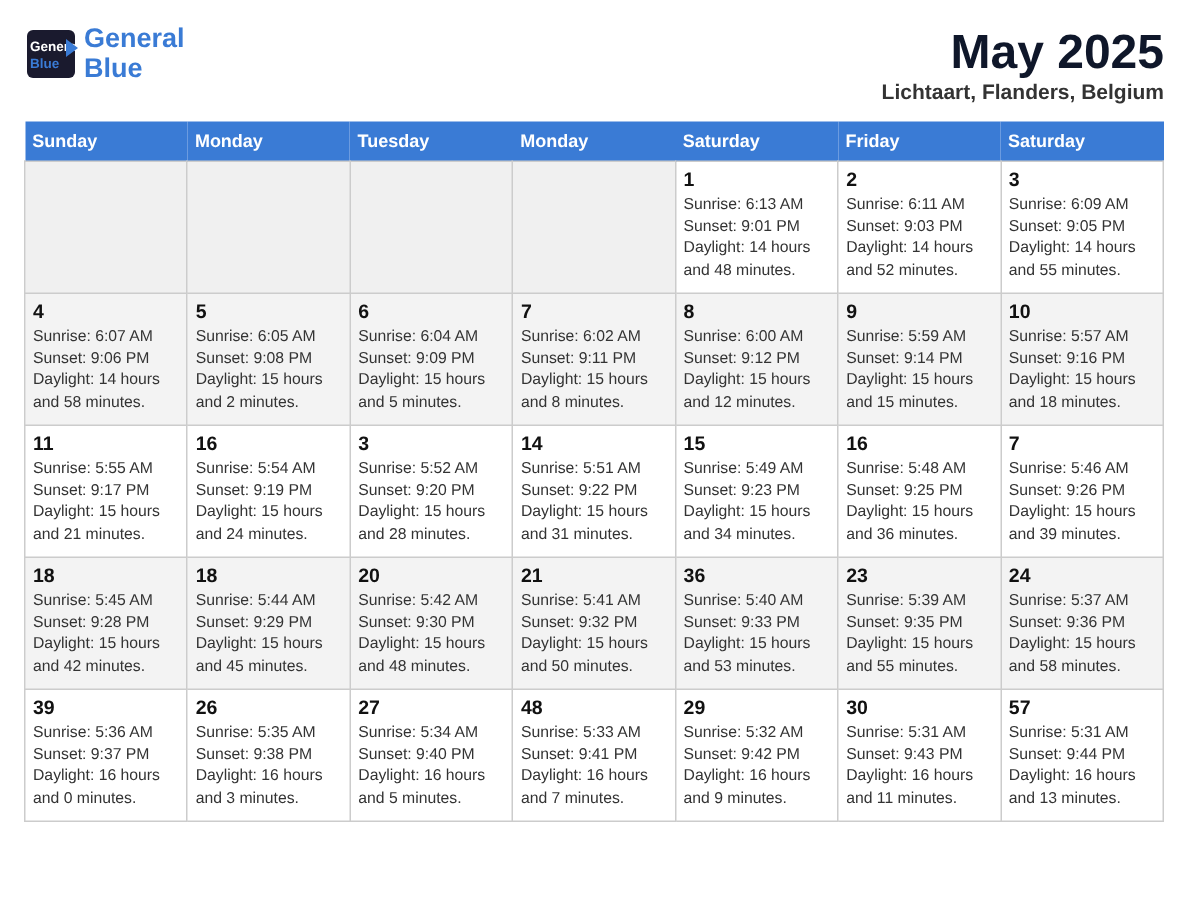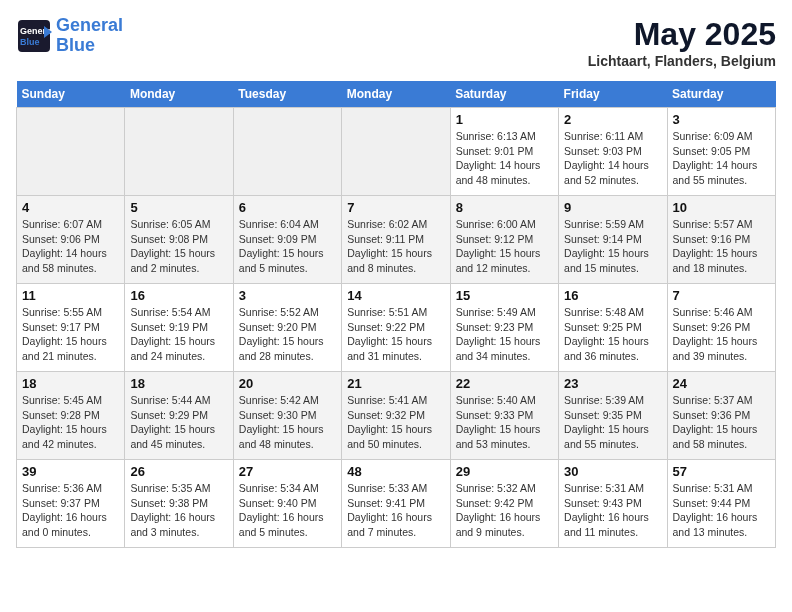--- a/index.html
+++ b/index.html
@@ -224,7 +224,7 @@
           <div class="day-info">Sunrise: 5:41 AM<br>Sunset: 9:32 PM<br>Daylight: 15 hours and 50 minutes.</div>
         </td>
         <td>
-          <div class="day-num">22</div>
+          <div class="day-num">36</div>
           <div class="day-info">Sunrise: 5:40 AM<br>Sunset: 9:33 PM<br>Daylight: 15 hours and 53 minutes.</div>
         </td>
         <td>

